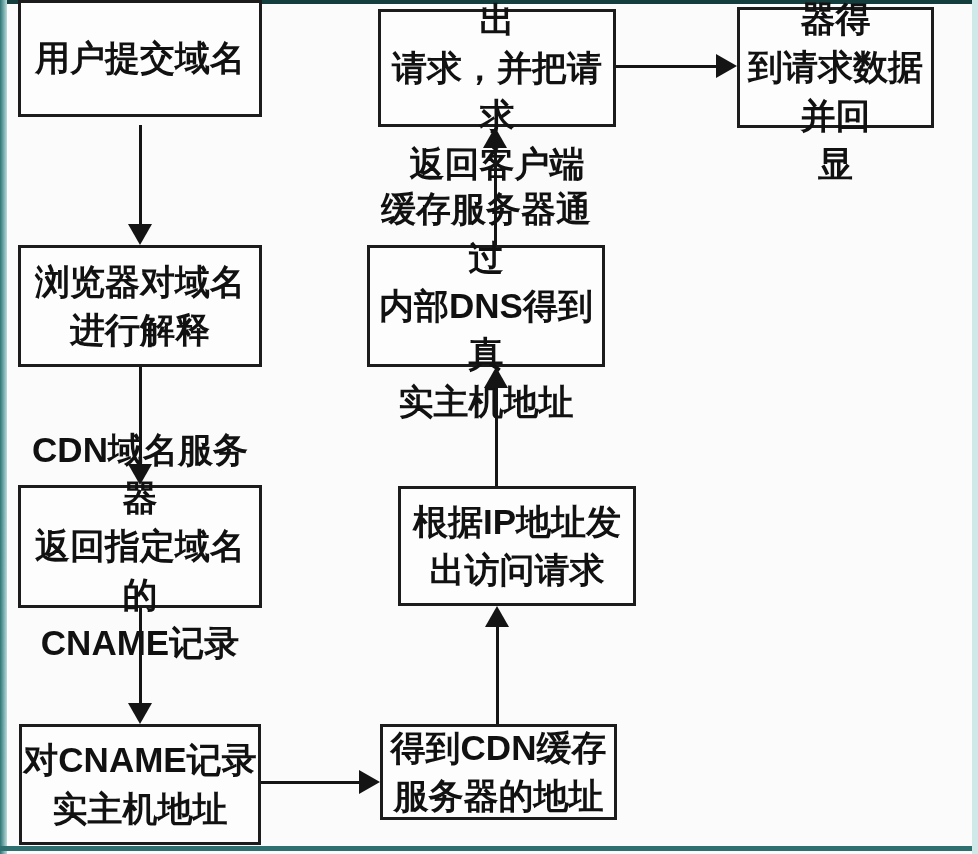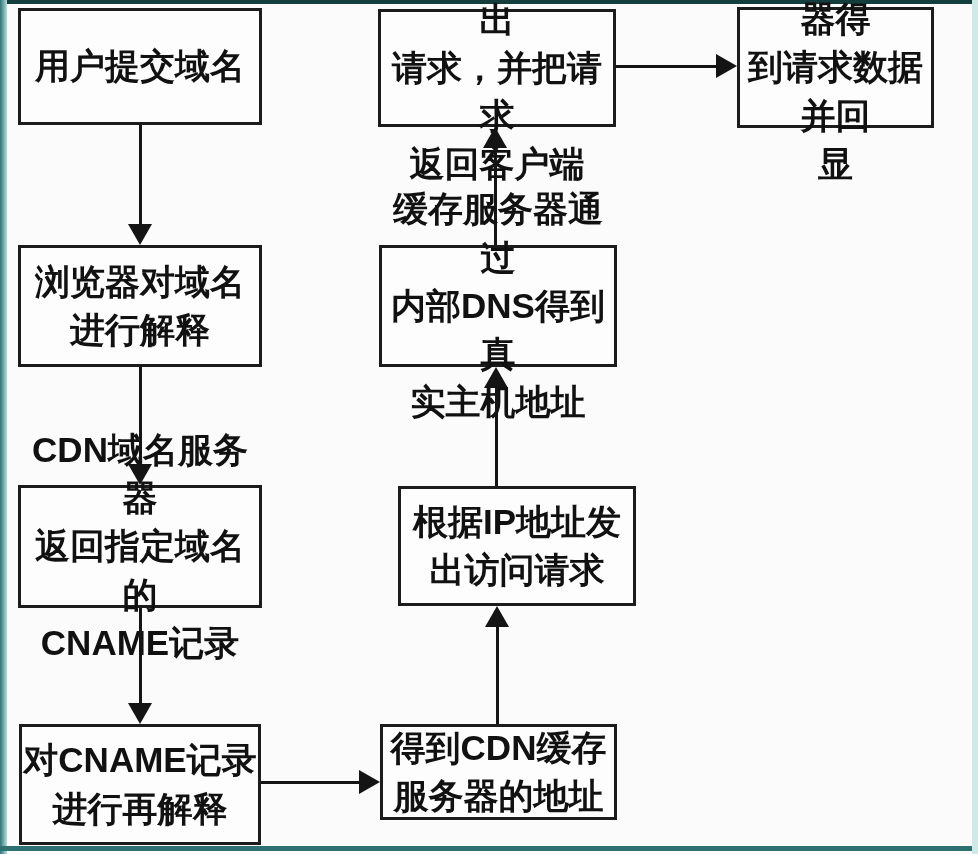--- a/index.html
+++ b/index.html
@@ -34,7 +34,7 @@
   }
   .node span { white-space: pre-line; }
 
-  .n1 { left: 18px;  top: 8px;   width: 244px; height: 117px; text-align: center; }
+  .n1 { left: 18px;  top: 0;   width: 244px; height: 117px; text-align: center; }
   .n2 { left: 18px;  top: 245px; width: 244px; height: 122px; }
   .n3 { left: 18px;  top: 485px; width: 244px; height: 123px; }
   .n4 { left: 19px;  top: 724px; width: 242px; height: 121px; }

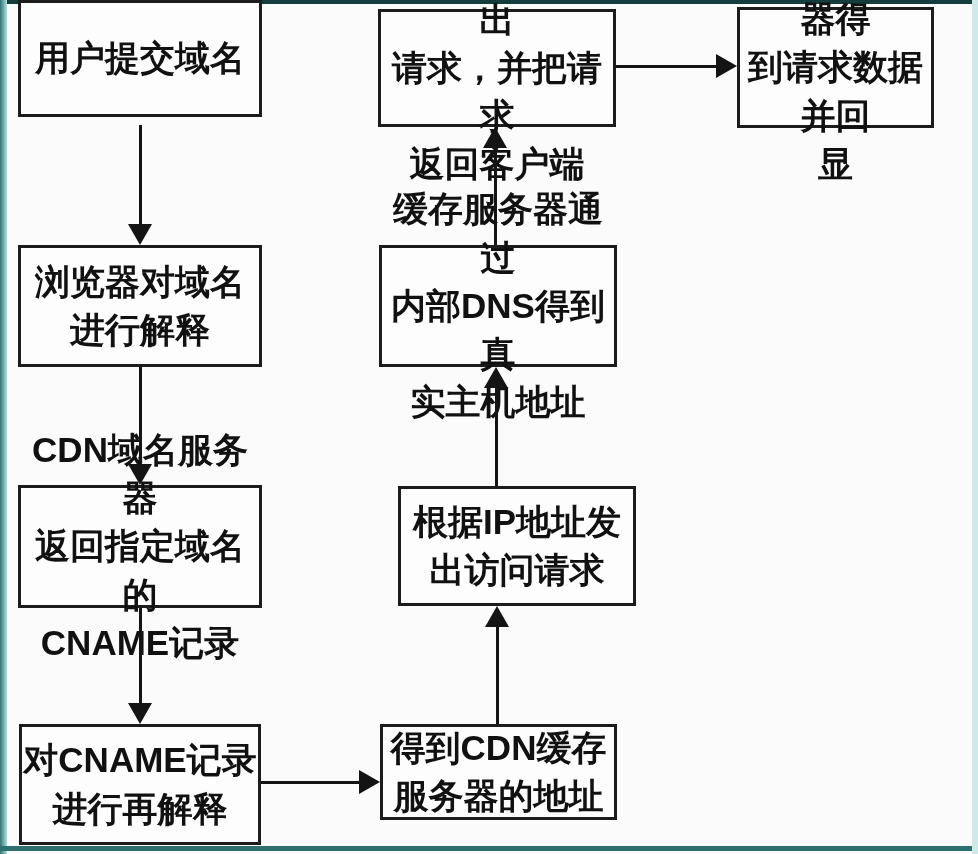--- a/index.html
+++ b/index.html
@@ -40,7 +40,7 @@
   .n4 { left: 19px;  top: 724px; width: 242px; height: 121px; }
   .n5 { left: 380px; top: 724px; width: 237px; height: 96px; }
   .n6 { left: 398px; top: 486px; width: 238px; height: 120px; }
-  .n7 { left: 379px; top: 245px; width: 238px; height: 122px; }
+  .n7 { left: 367px; top: 245px; width: 238px; height: 122px; }
   .n8 { left: 378px; top: 9px;   width: 238px; height: 118px; }
   .n9 { left: 737px; top: 7px;   width: 197px; height: 121px; }
 

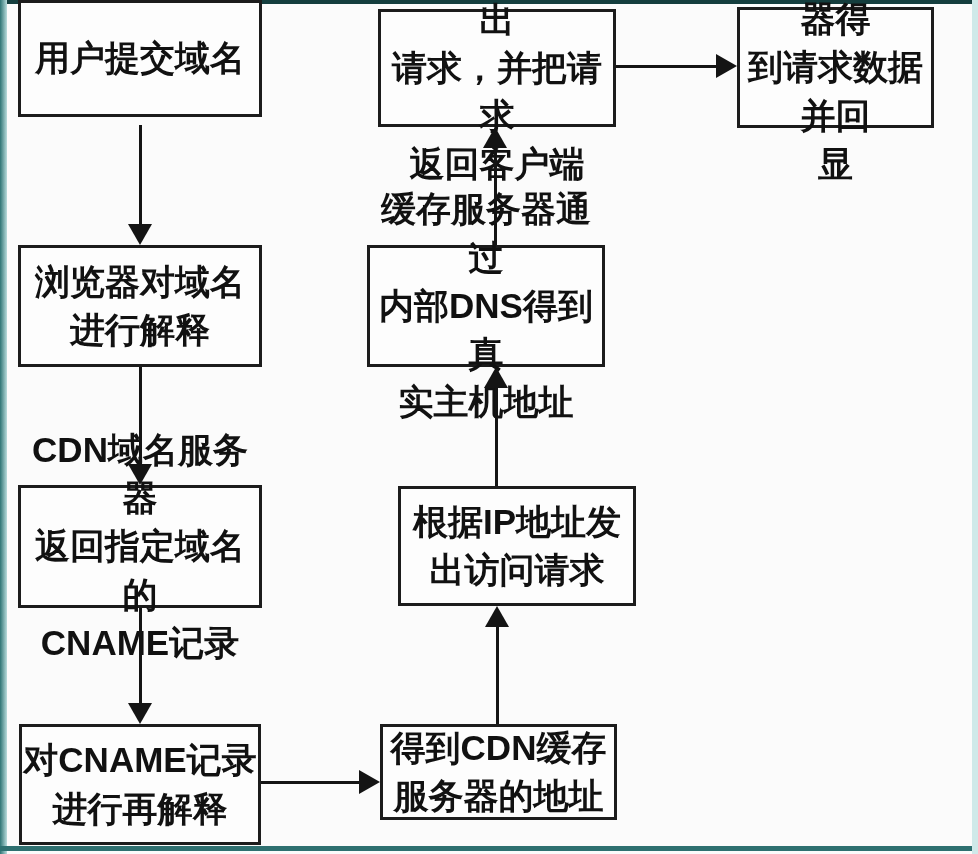--- a/index.html
+++ b/index.html
@@ -86,7 +86,7 @@
   </div>
   <div class="node n4">
     <span>对CNAME记录
-进行再解释</span>
+实主机地址</span>
   </div>
   <div class="node n5">
     <span>得到CDN缓存

